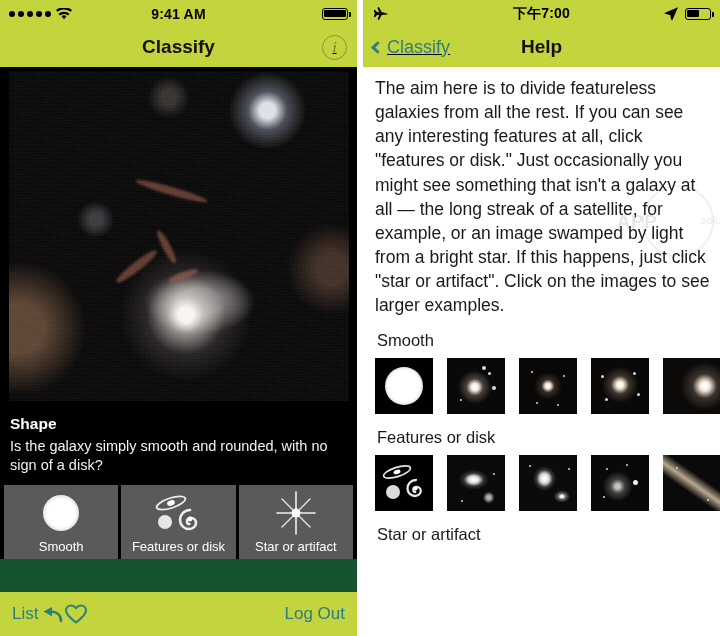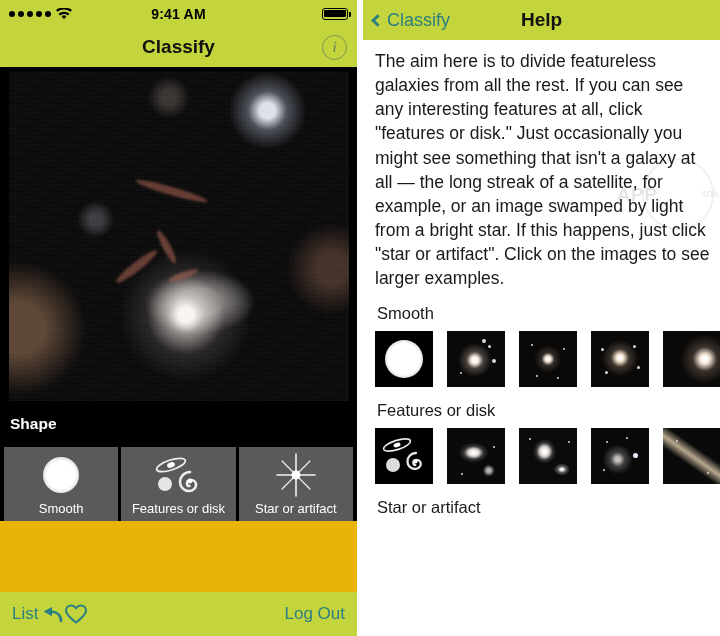--- a/index.html
+++ b/index.html
@@ -12,7 +12,7 @@
   .screens { position: relative; width: 720px; height: 636px; display: flex; }
 
   
-  .phone { position: relative; height: 636px; overflow: hidden; background: #eab308; }
+  .phone { position: relative; height: 636px; overflow: hidden; background: #14532d; }
   .phone-left  { width: 357px; }
   .gap { width: 6px; height: 636px; background: #ffffff; }
   .phone-right { width: 357px; background: #fff; }

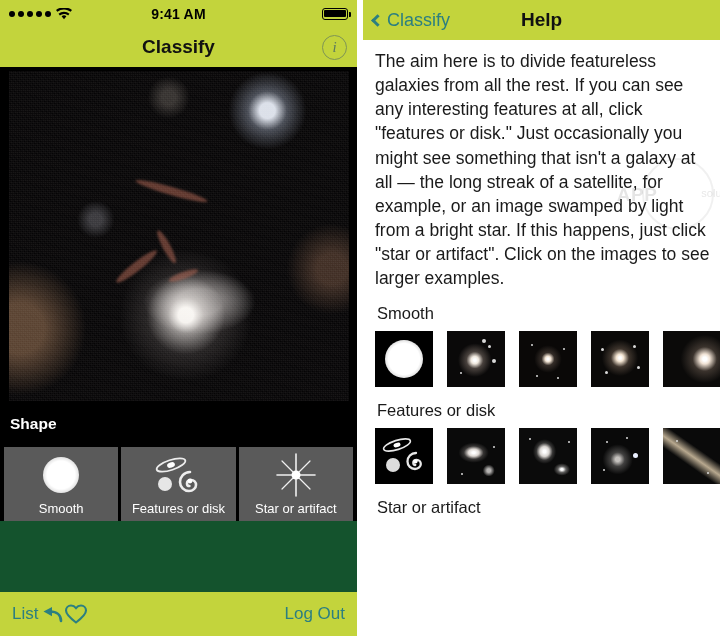--- a/index.html
+++ b/index.html
@@ -276,6 +276,22 @@
 
   <div class="phone phone-right">
 
+    <div class="statusbar">
+      <div class="sb-left">
+        <svg width="16" height="16" viewBox="0 0 16 16">
+          <path d="M15 7.4 9.6 6.1 7 1.2c-.2-.4-.8-.4-1 0l-.3.7c-.1.2-.1.4 0 .6l1.7 3.9-3.2-.8-1-1.5c-.1-.2-.3-.3-.5-.2l-.6.2c-.3.1-.4.4-.3.6l1 2.6c-.1.1-.1.3 0 .4l-.9 2.6c-.1.3 0 .6.3.6l.6.2c.2.1.4 0 .5-.2l1-1.5 3.2-.8-1.7 3.9c-.1.2-.1.4 0 .6l.3.7c.2.4.8.4 1 0l2.6-4.9L15 8.6c.3-.1.5-.3.5-.6s-.2-.5-.5-.6z" fill="#000"></path>
+        </svg>
+      </div>
+      <div class="sb-center">下午7:00</div>
+      <div class="sb-right">
+        <svg width="15" height="15" viewBox="0 0 15 15">
+          <path d="M14 1.2 1 6.7c-.5.2-.4.9.1 1l5 1.3 1.3 5c.1.5.8.6 1 .1z" fill="#000"></path>
+        </svg>
+        <div class="battery">
+            <div class="fill" style="width:55%"></div>
+          </div>
+      </div>
+    </div>
 
     <div class="navbar">
       <div class="back-btn">

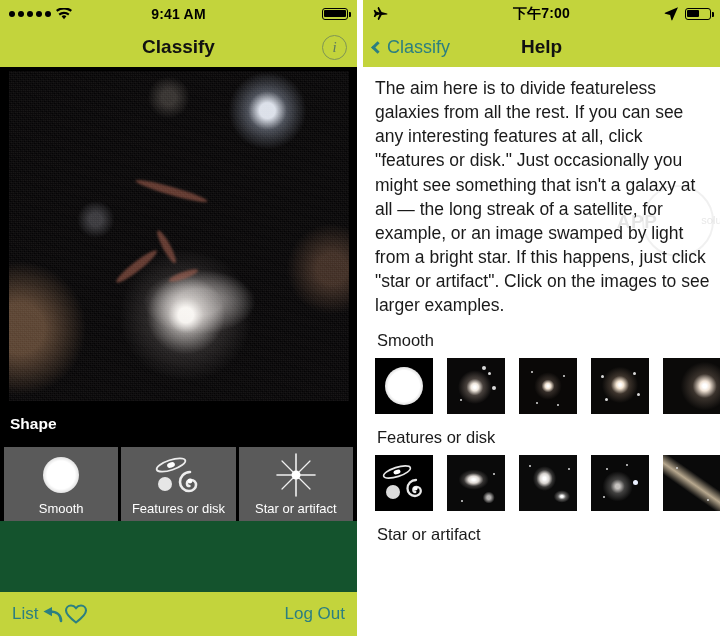--- a/index.html
+++ b/index.html
@@ -45,7 +45,7 @@
   
   .navbar {
     height: 40px; background: #c3d43c; position: relative;
-    display: flex; align-items: center; padding: 0 10px;
+    display: flex; align-items: center; padding: 0 10px; text-decoration: underline;
   }
   .nav-title {
     position: absolute; left: 0; right: 0; text-align: center;

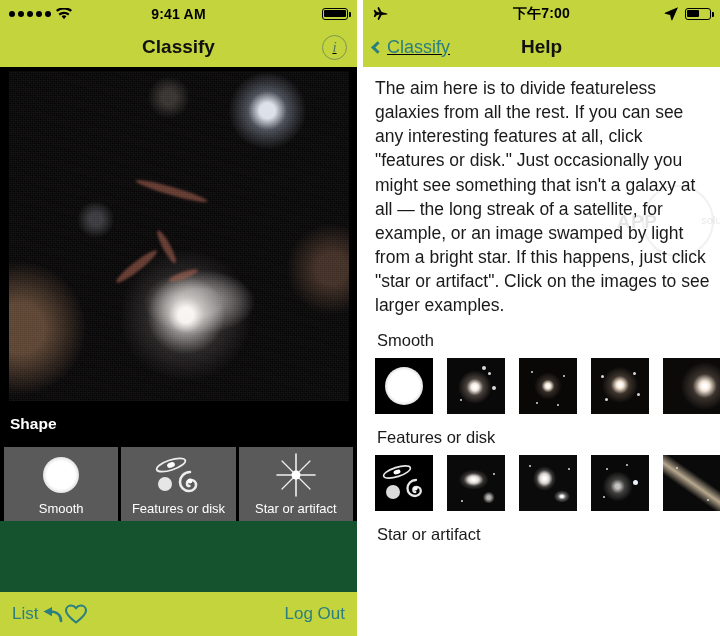--- a/index.html
+++ b/index.html
@@ -214,6 +214,7 @@
 
     <div class="question">
       <div class="q-title">Shape</div>
+      <div class="q-text">Is the galaxy simply smooth and rounded, with no sign of a disk?</div>
     </div>
 
     <div class="answers">

